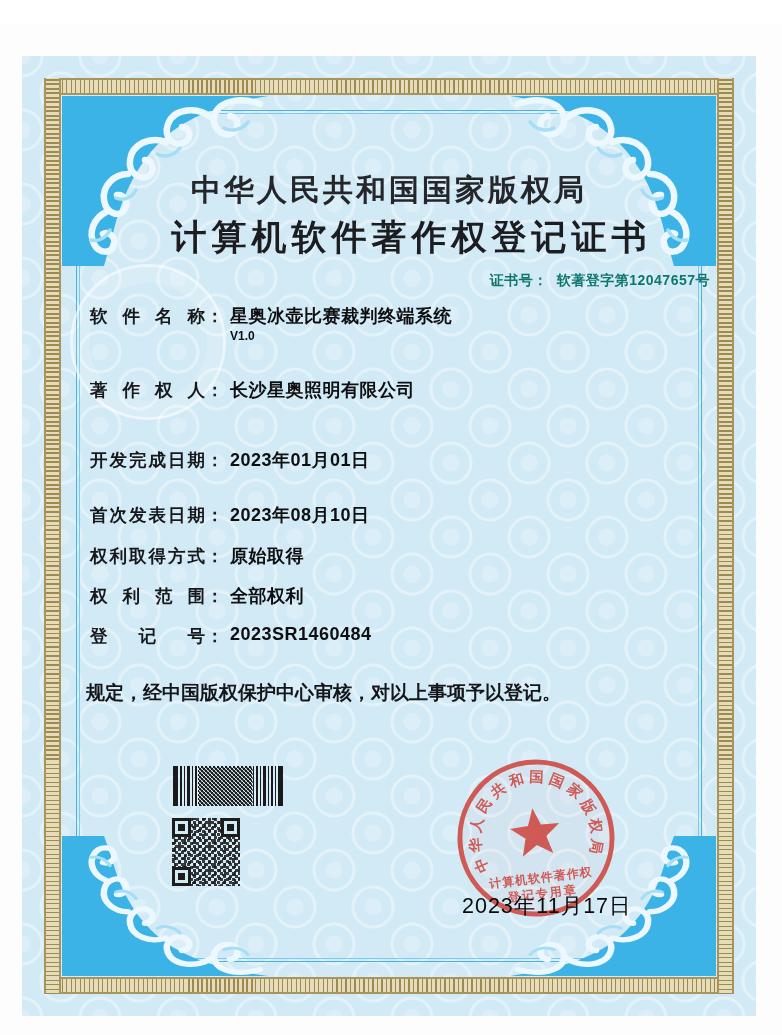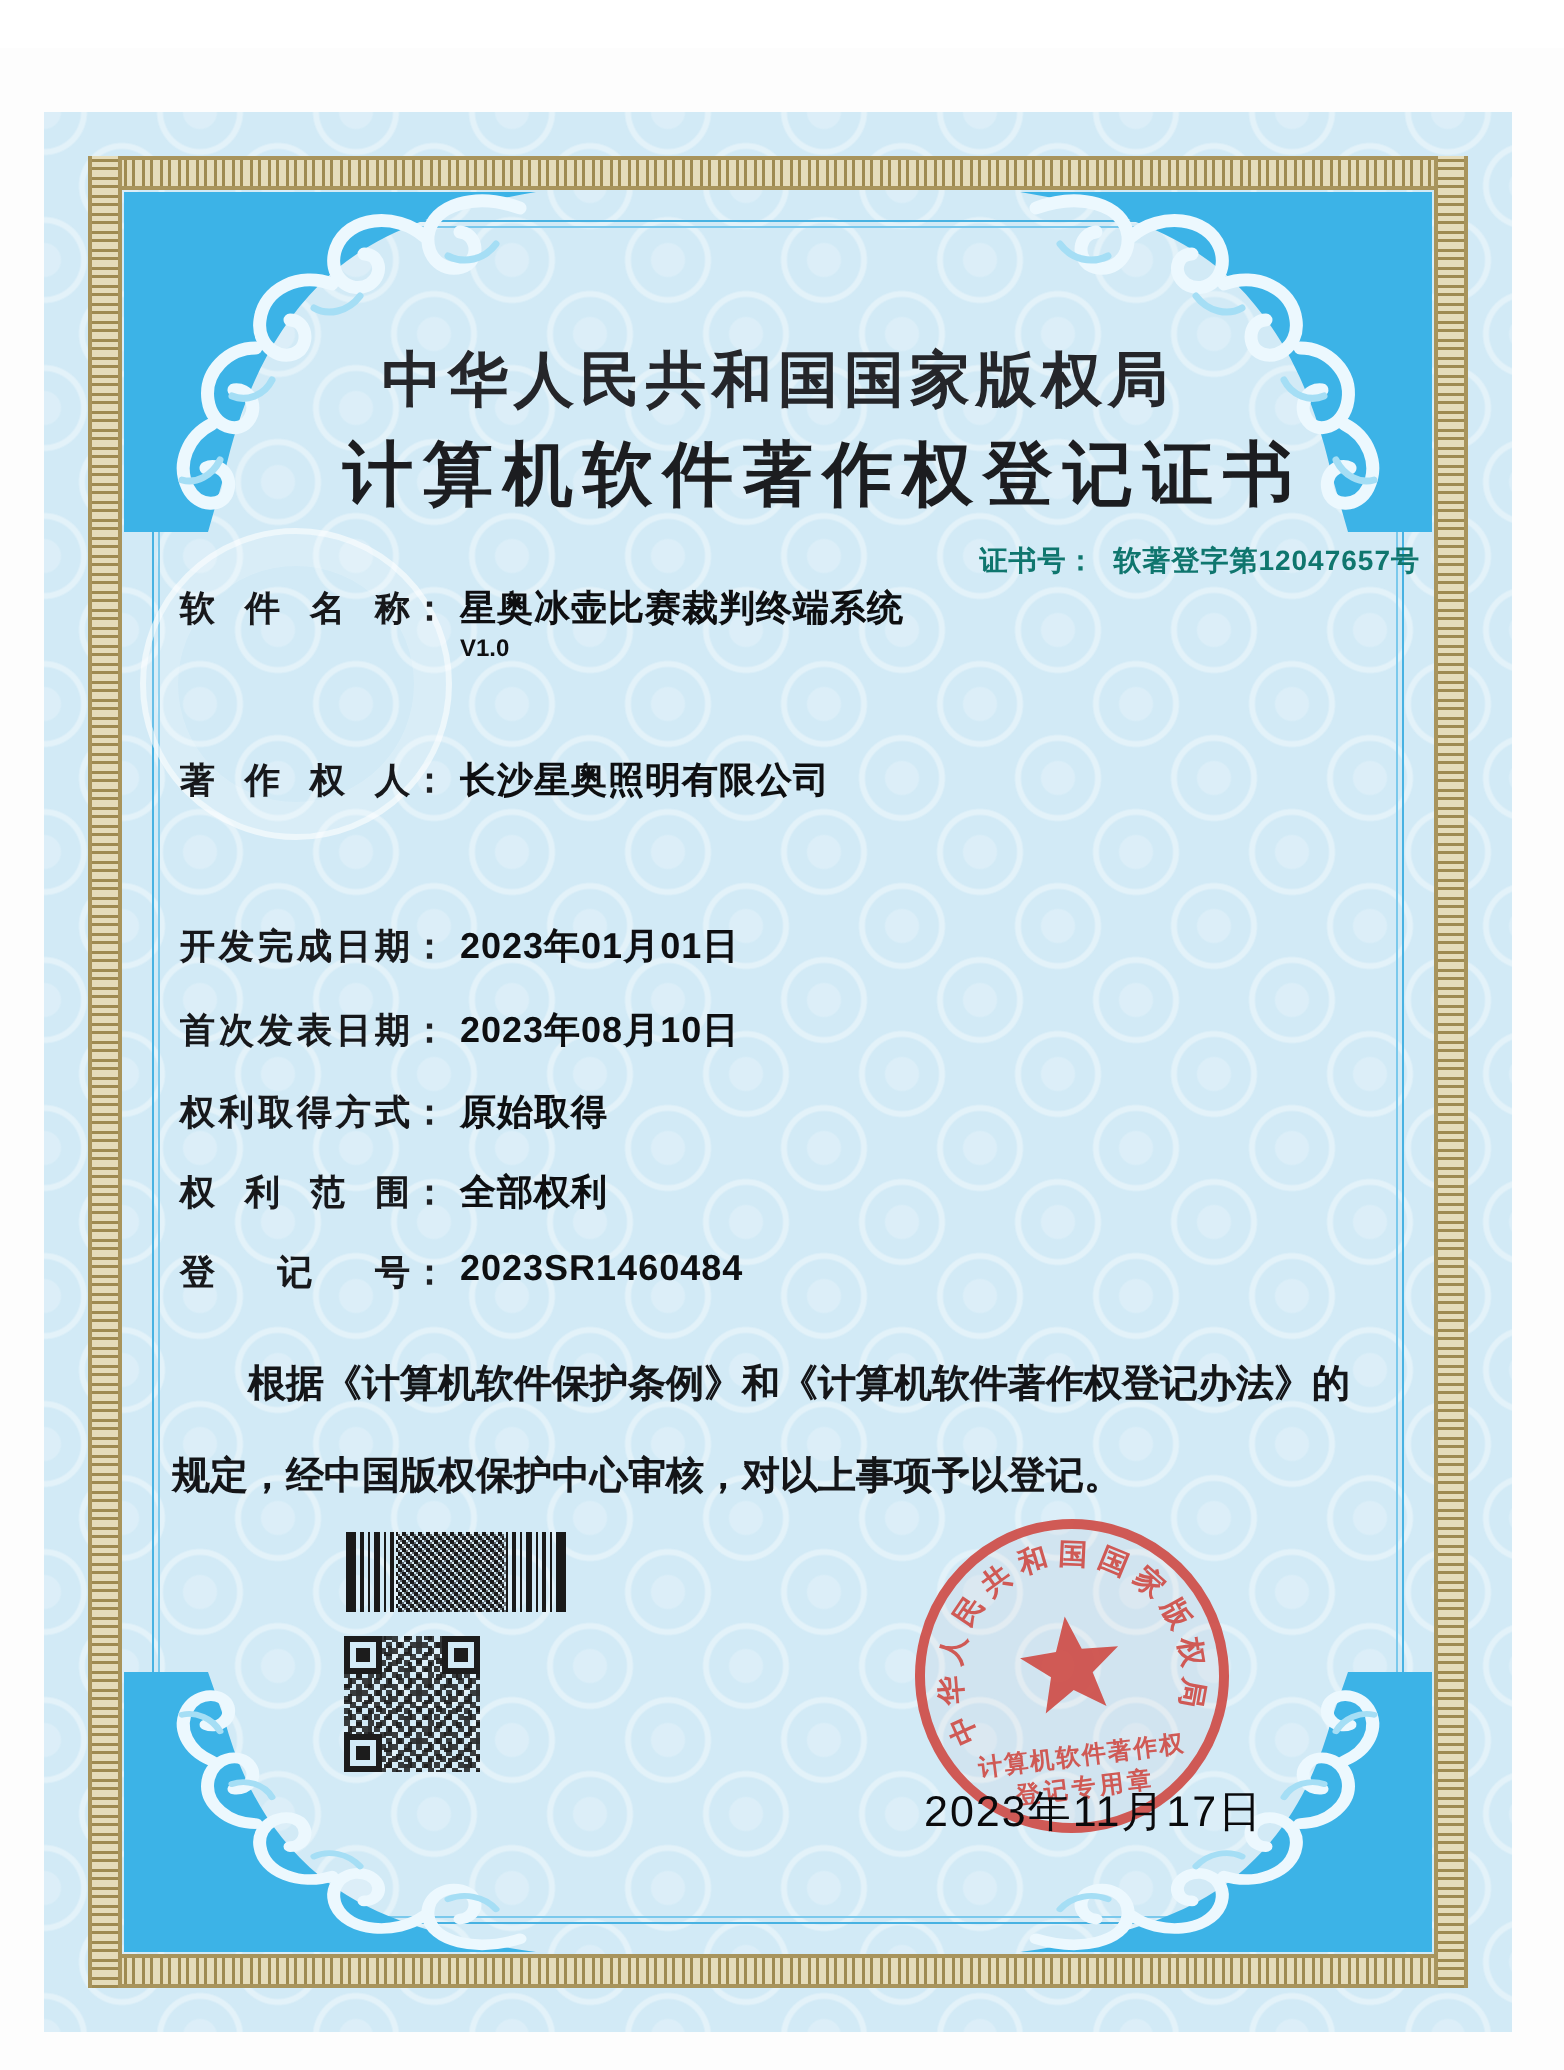--- a/index.html
+++ b/index.html
@@ -108,7 +108,7 @@
       <span>证书号：</span><span class="num">软著登字第12047657号</span>
     </div>
 
-    <div class="row" style="top:236px">
+    <div class="row" style="top:248px">
       <span class="lbl">软件名称</span>
         <span class="colon">：</span>
       <span class="val">星奥冰壶比赛裁判终端系统</span>

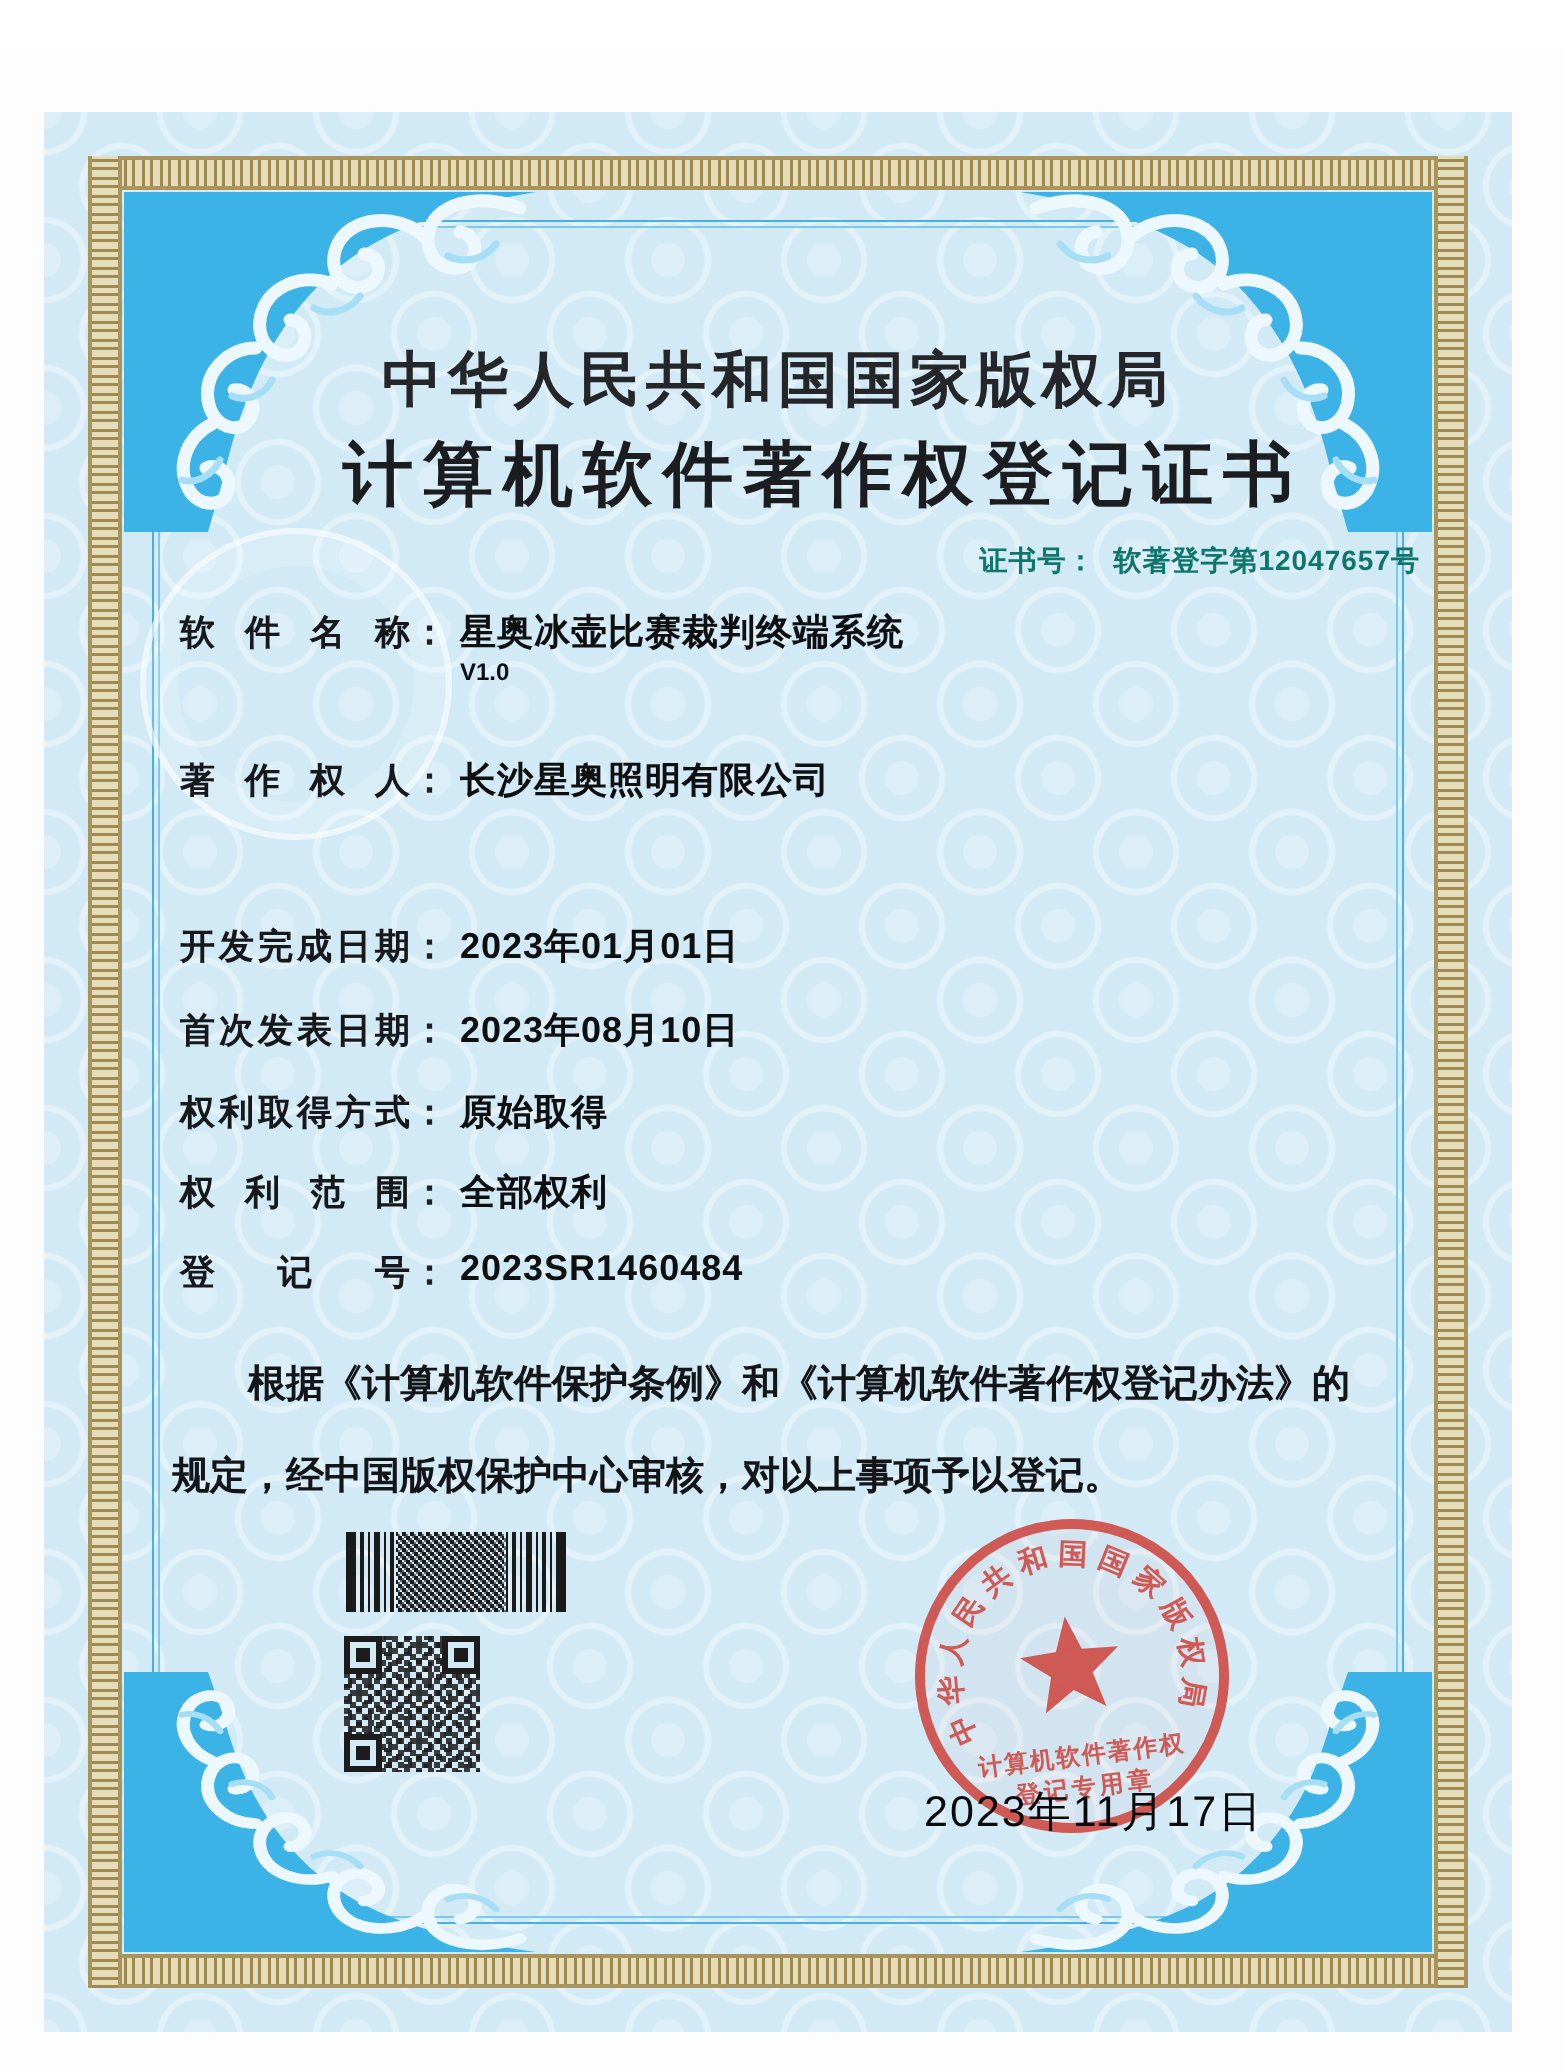--- a/index.html
+++ b/index.html
@@ -119,7 +119,7 @@
         <span class="colon">：</span>
       <span class="val">长沙星奥照明有限公司</span>
     </div>
-    <div class="row" style="top:405px">
+    <div class="row" style="top:392px">
       <span class="lbl">开发完成日期</span>
         <span class="colon">：</span>
       <span class="val">2023年01月01日</span>

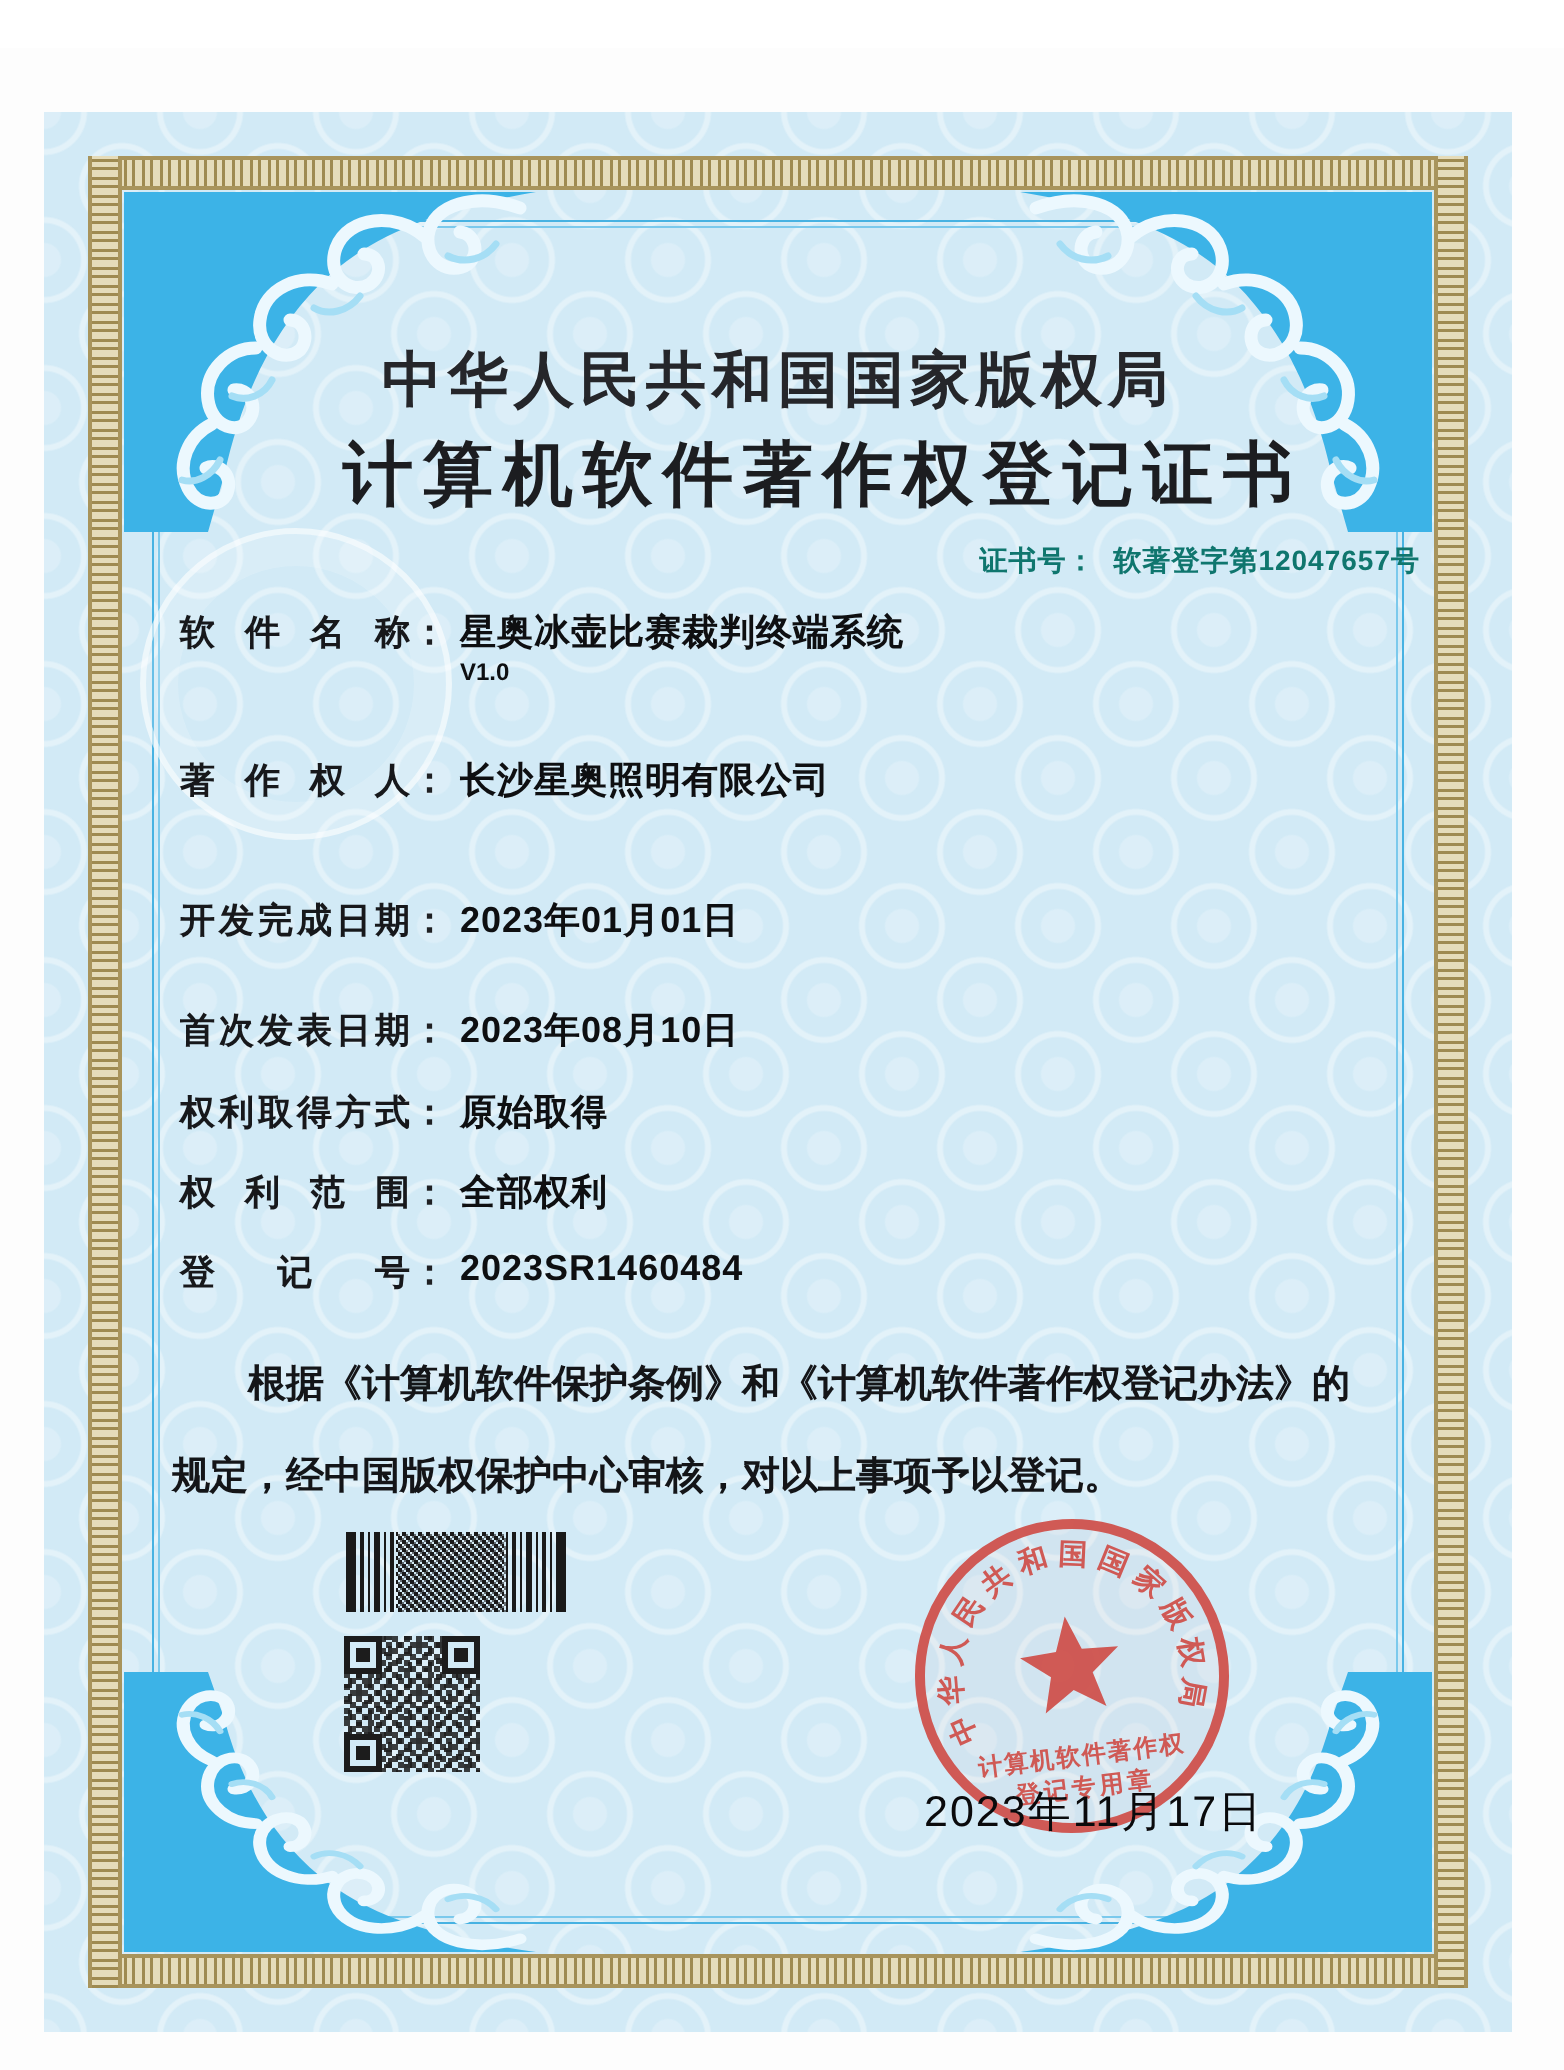--- a/index.html
+++ b/index.html
@@ -146,7 +146,6 @@
     </div>
 
     <div class="statement">
-      <div class="l1">根据《计算机软件保护条例》和《计算机软件著作权登记办法》的</div>
       <div class="l2">规定，经中国版权保护中心审核，对以上事项予以登记。</div>
     </div>
 

